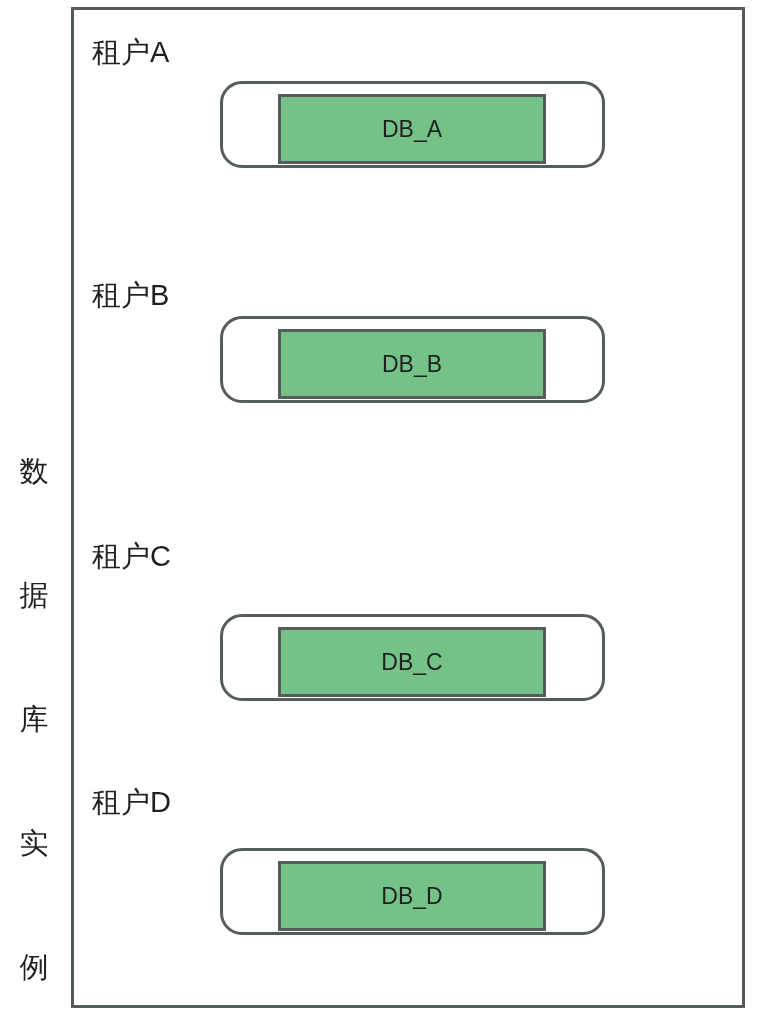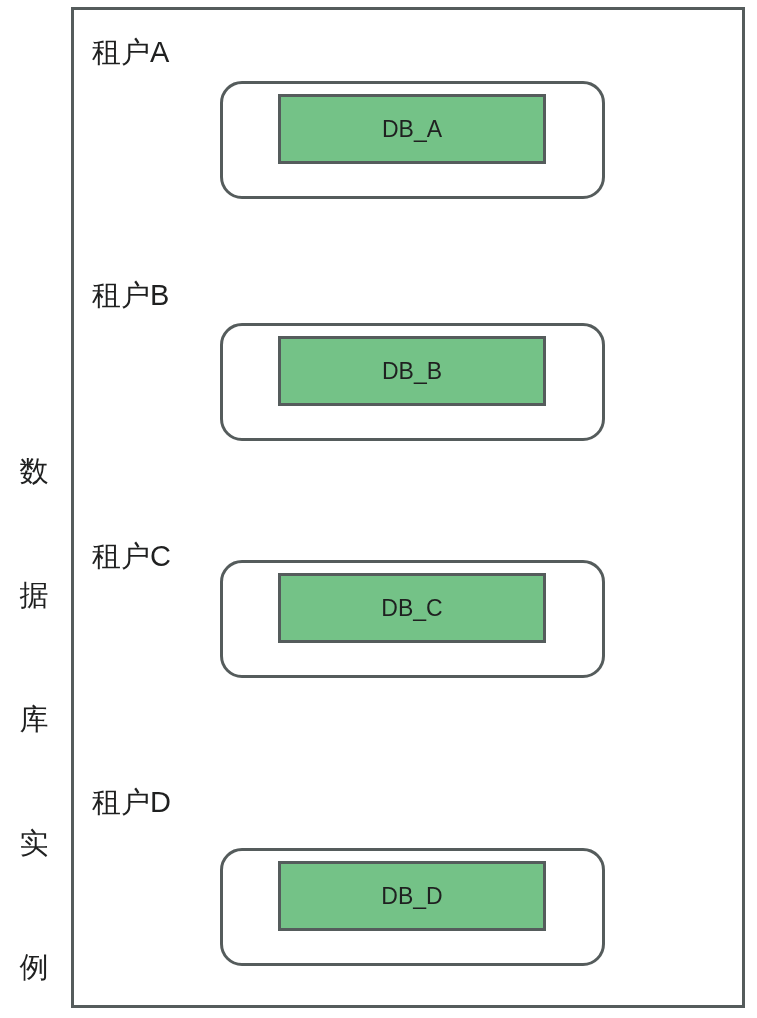--- a/index.html
+++ b/index.html
@@ -76,7 +76,7 @@
     position: absolute;
     left: 146px;          
     width: 385px;
-    height: 118px;
+    height: 87px;
     box-sizing: border-box;
     border: 3px solid #555c5c;
     border-radius: 22px;

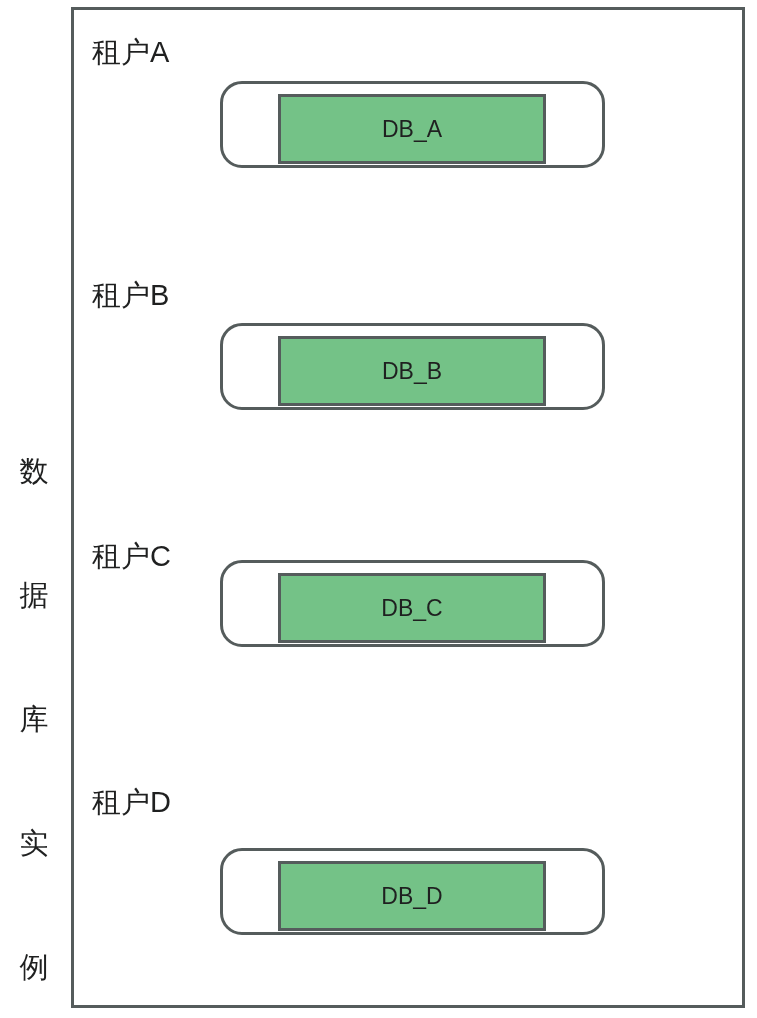--- a/index.html
+++ b/index.html
@@ -131,7 +131,7 @@
 
     <div class="tenant-group">
       <div class="tenant-label" style="top:270px">租户B</div>
-      <div class="tenant-shell" style="top:313px">
+      <div class="tenant-shell" style="top:306px">
         <div class="db-box">
           <span class="db-label">DB_B</span>
         </div>

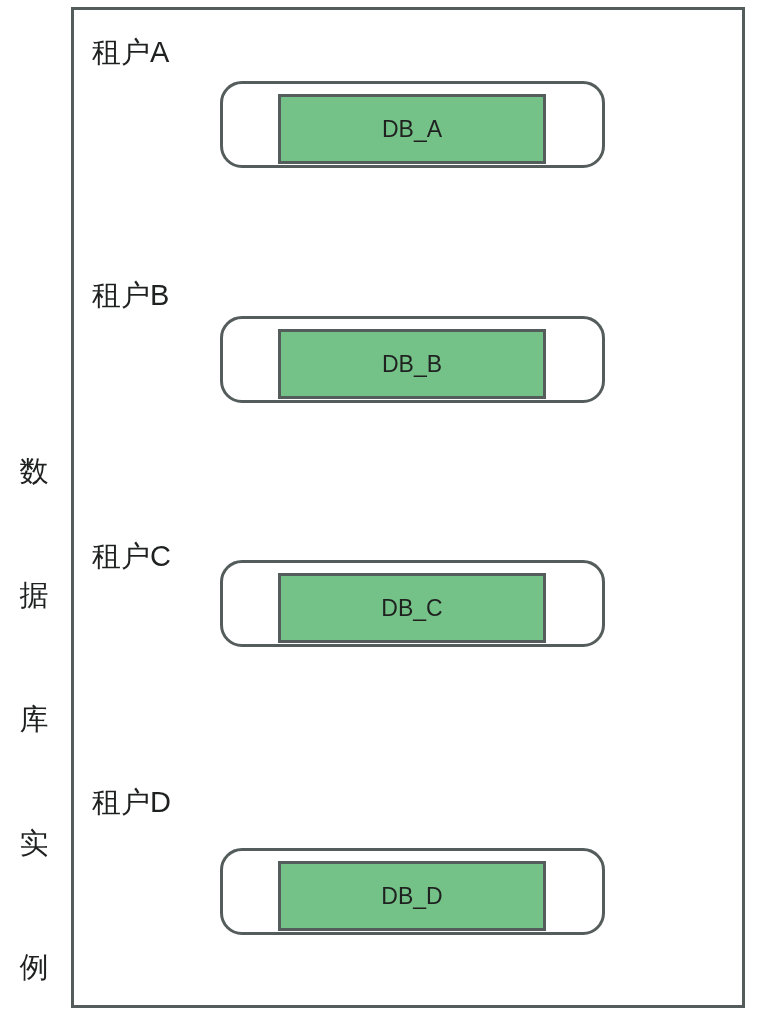--- a/index.html
+++ b/index.html
@@ -140,7 +140,7 @@
 
     <div class="tenant-group">
       <div class="tenant-label" style="top:531px">租户C</div>
-      <div class="tenant-shell" style="top:550px">
+      <div class="tenant-shell" style="top:604px">
         <div class="db-box">
           <span class="db-label">DB_C</span>
         </div>

